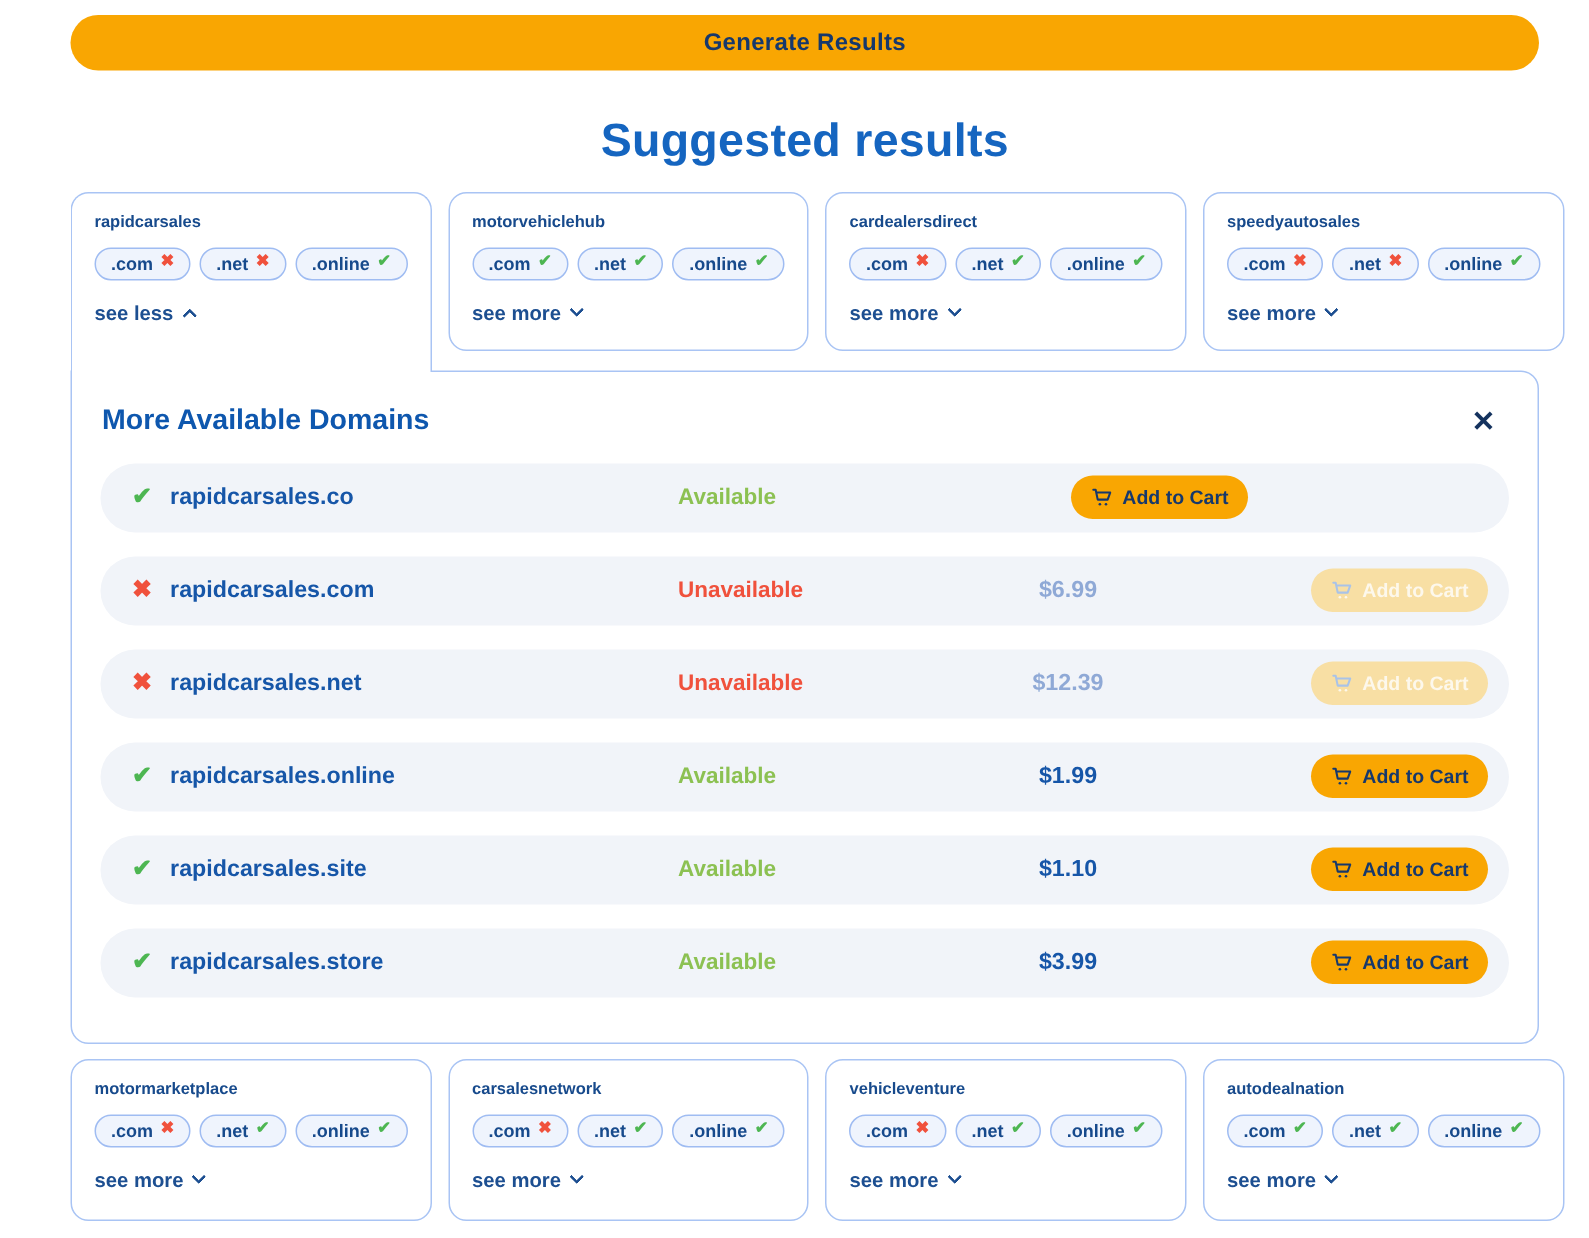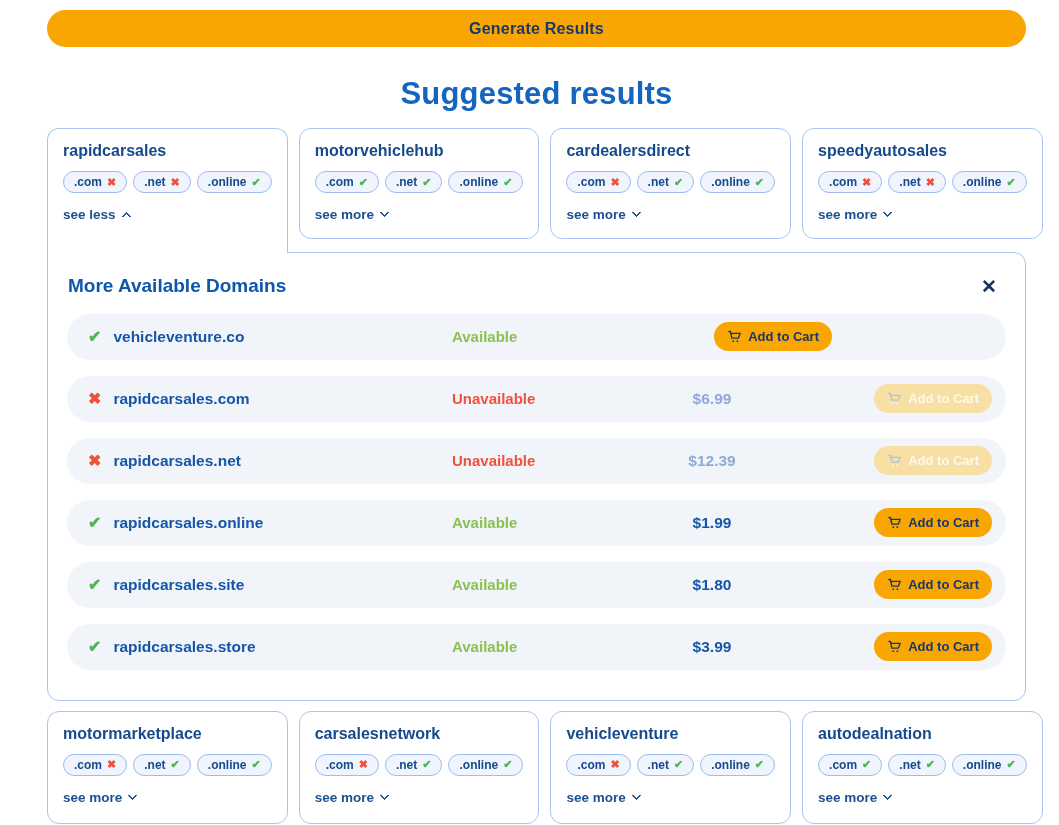--- a/index.html
+++ b/index.html
@@ -31,7 +31,7 @@
     border-bottom:none; border-radius:12px 12px 0 0;
     padding-bottom:30px; position:relative; z-index:2;
   }
-  .card-title { font-size:16px; font-weight:bold; color:#174A8C; }
+  .card-title { font-size:11px; font-weight:bold; color:#174A8C; }
   .pills { display:flex; gap:6px; margin-top:11px; }
   .pill {
     display:inline-flex; align-items:center; gap:5px;

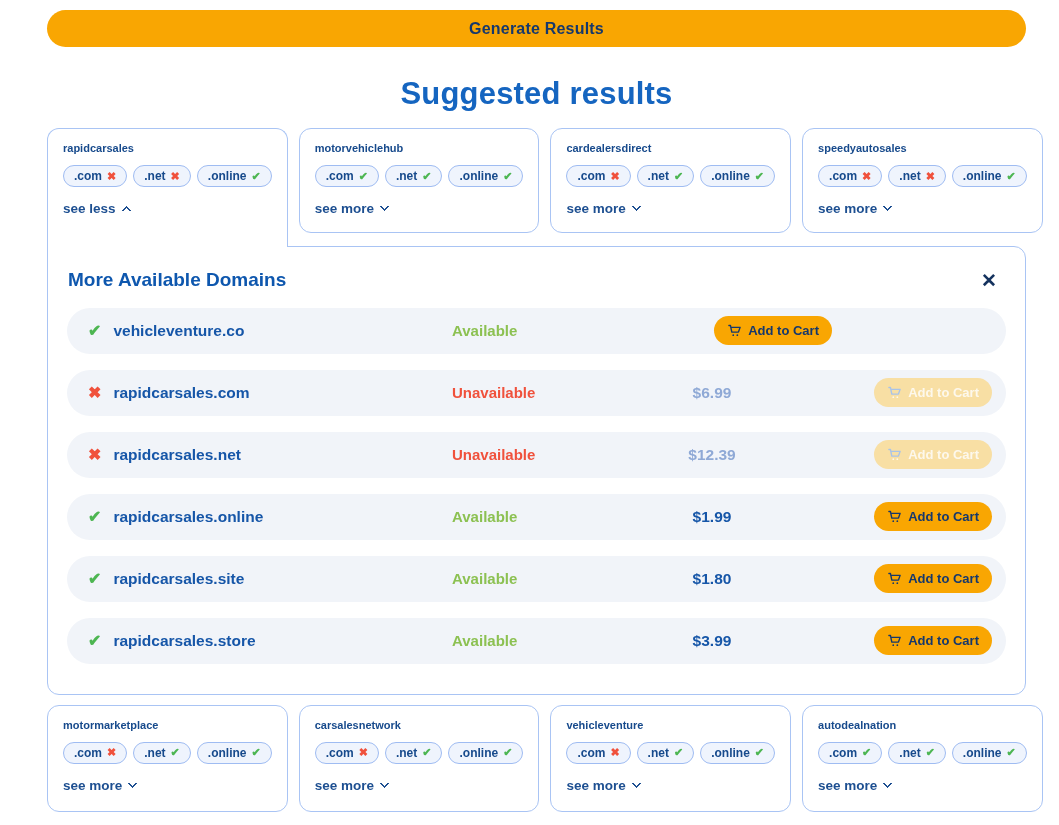--- a/index.html
+++ b/index.html
@@ -34,7 +34,7 @@
   .card-title { font-size:11px; font-weight:bold; color:#174A8C; }
   .pills { display:flex; gap:6px; margin-top:11px; }
   .pill {
-    display:inline-flex; align-items:center; gap:5px;
+    display:inline-flex; gap:5px;
     border:1px solid #9FBCF2; border-radius:999px; background:#EFF4FD;
     padding:3px 10px; font-size:12px; font-weight:bold; color:#174A8C;
     white-space:nowrap;

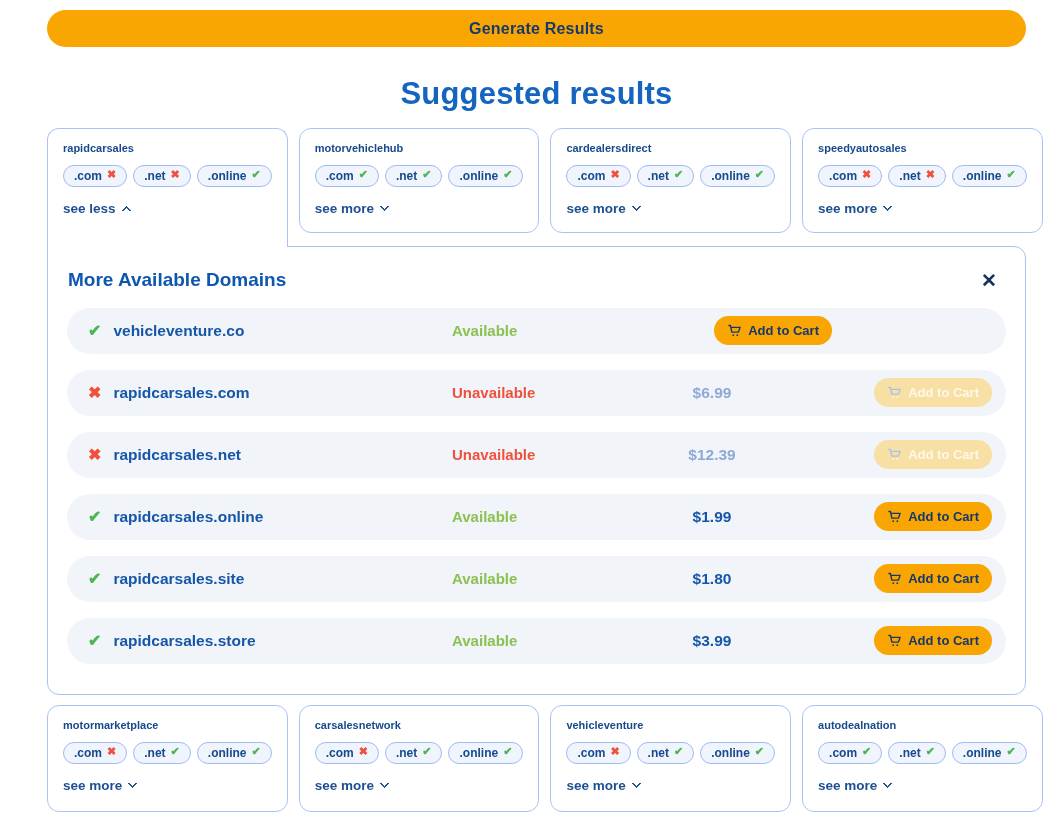--- a/index.html
+++ b/index.html
@@ -209,7 +209,7 @@
   <div class="drow">
     <div class="drow-left">
       <span class="drow-icon ok">✔</span>
-      <span class="drow-domain">vehicleventure.co</span>
+      <span class="drow-domain">rapidcarsales.co</span>
     </div>
     <div class="drow-status ok">Available</div>
     <button class="cart-btn">

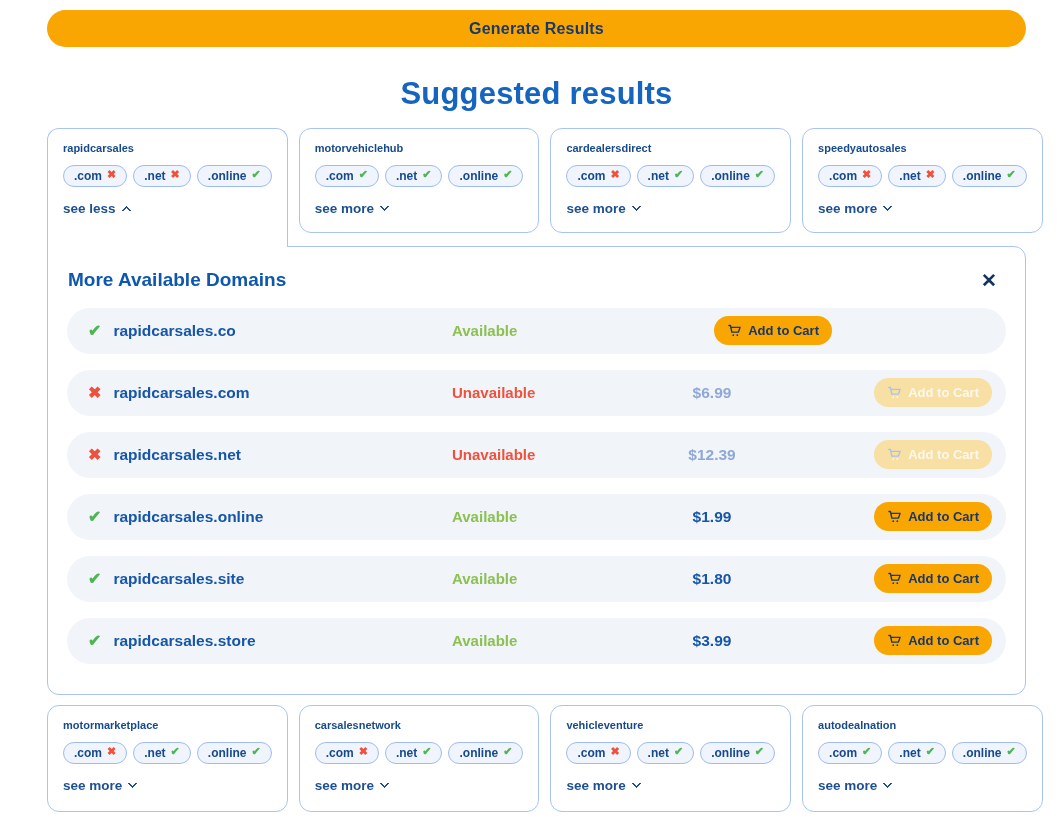--- a/index.html
+++ b/index.html
@@ -279,7 +279,7 @@
       <span class="drow-domain">rapidcarsales.site</span>
     </div>
     <div class="drow-status ok">Available</div>
-    <div class="drow-price">$1.80</div>
+    <div class="drow-price">$1.10</div>
     <button class="cart-btn">
       <svg class="cart-icon" viewBox="0 0 24 24" fill="none" stroke-width="2.2" stroke-linecap="round" stroke-linejoin="round">
         <path d="M3 4h2.5l2.2 10.5h10.6L21 7H7"></path>

